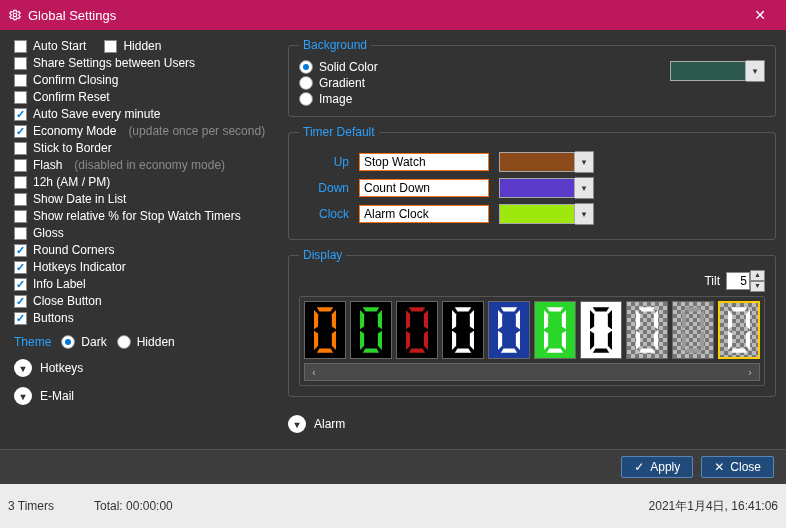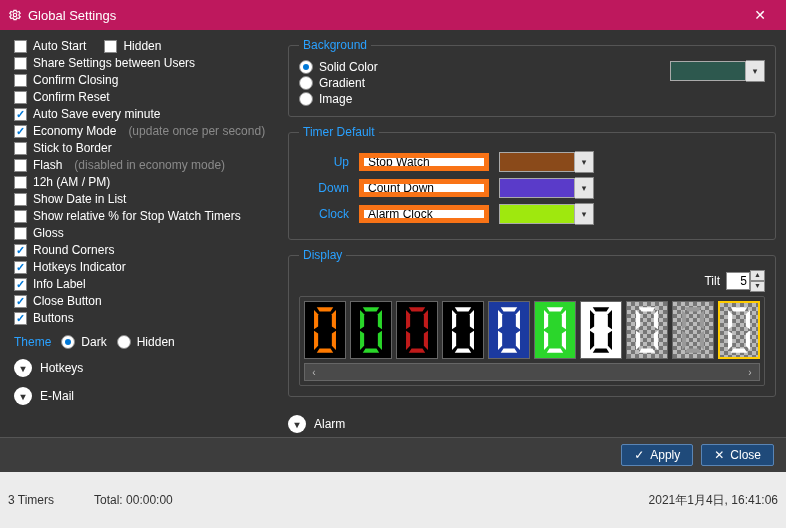--- a/index.html
+++ b/index.html
@@ -31,7 +31,7 @@
   .ddbtn{width:18px;height:20px;background:#e6e6e6;border:1px solid #888;border-left:none;display:flex;align-items:center;justify-content:center;cursor:pointer;color:#333;font-size:9px;}
   .td-row{display:flex;align-items:center;gap:10px;margin:4px 0;}
   .td-label{width:50px;text-align:right;color:#2aa1ff;}
-  .td-input{width:130px;height:18px;background:#fff;color:#000;padding:0 4px;border:5px solid #f97316;box-sizing:border-box;font-size:12px;}
+  .td-input{width:130px;height:18px;background:#fff;color:#000;padding:0 4px;border:1px solid #f97316;box-sizing:border-box;font-size:12px;}
   .display-head{display:flex;align-items:center;justify-content:flex-end;margin-bottom:4px;}
   .tilt-group{display:flex;align-items:center;gap:6px;}
   .spin{display:flex;align-items:center;}

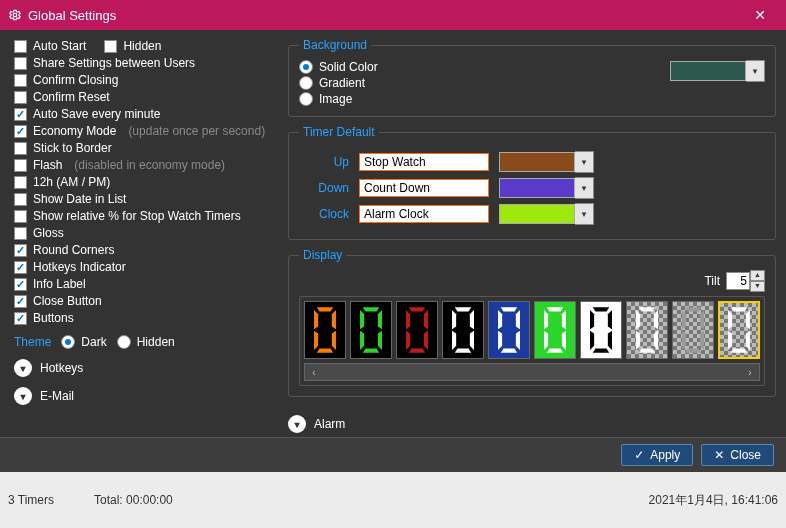--- a/index.html
+++ b/index.html
@@ -48,7 +48,7 @@
   .hscroll span{width:18px;text-align:center;color:#bbb;font-size:10px;cursor:pointer;}
   .footer-bar{height:34px;background:#3d3d3d;display:flex;align-items:center;justify-content:flex-end;gap:8px;padding:0 12px;border-top:1px solid #555;}
   .btn{background:#1f4a7a;border:1px solid #5a85b5;color:#fff;padding:3px 12px;display:flex;align-items:center;gap:6px;cursor:pointer;font-size:12px;border-radius:2px;}
-  .status{height:20px;background:#ececec;color:#333;display:flex;align-items:center;font-size:12px;padding:18px 8px;gap:40px;}
+  .status{height:20px;background:#ececec;color:#333;display:flex;align-items:center;font-size:12px;padding:12px 8px;gap:40px;}
   .status .right{margin-left:auto;}
 </style>
 </head>

